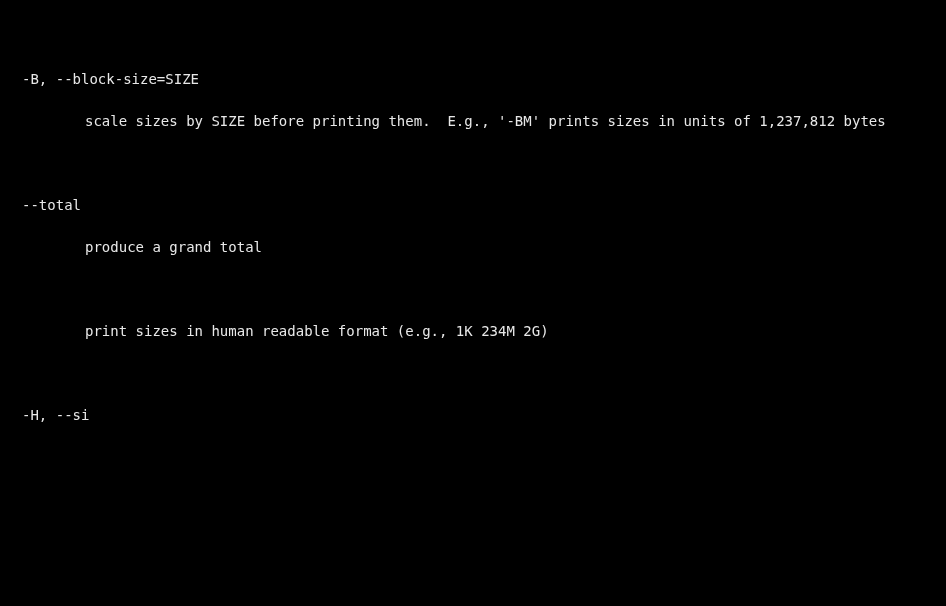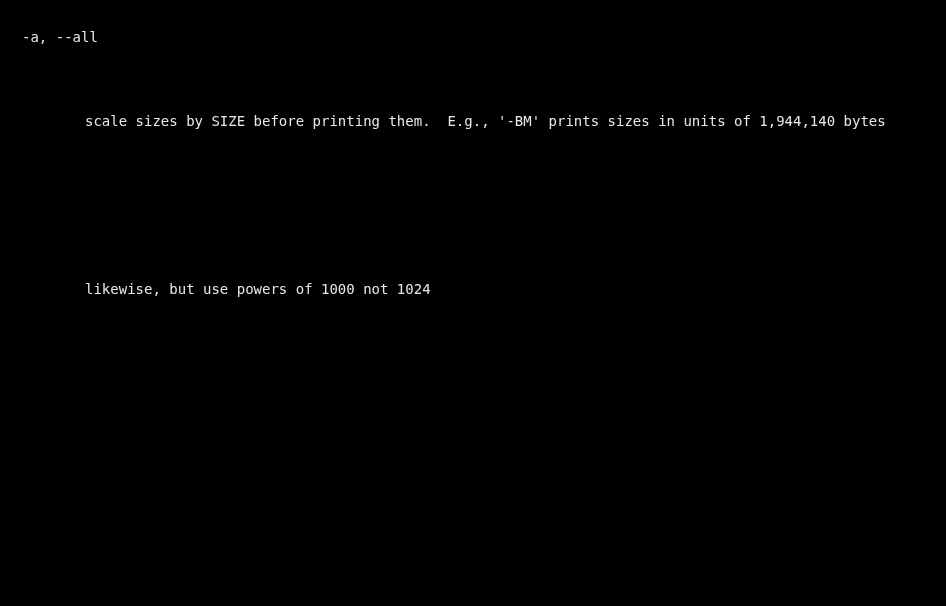--- a/index.html
+++ b/index.html
@@ -34,7 +34,6 @@
 <body>
 
 <div class="manpage">
-<span class="option-line">-a, --all</span>
 <span class="blank-line"></span>
 <span class="desc-line">scale sizes by SIZE before printing them.  E.g., '-BM' prints sizes in units of 1,944,140 bytes</span>
 <span class="blank-line"></span>

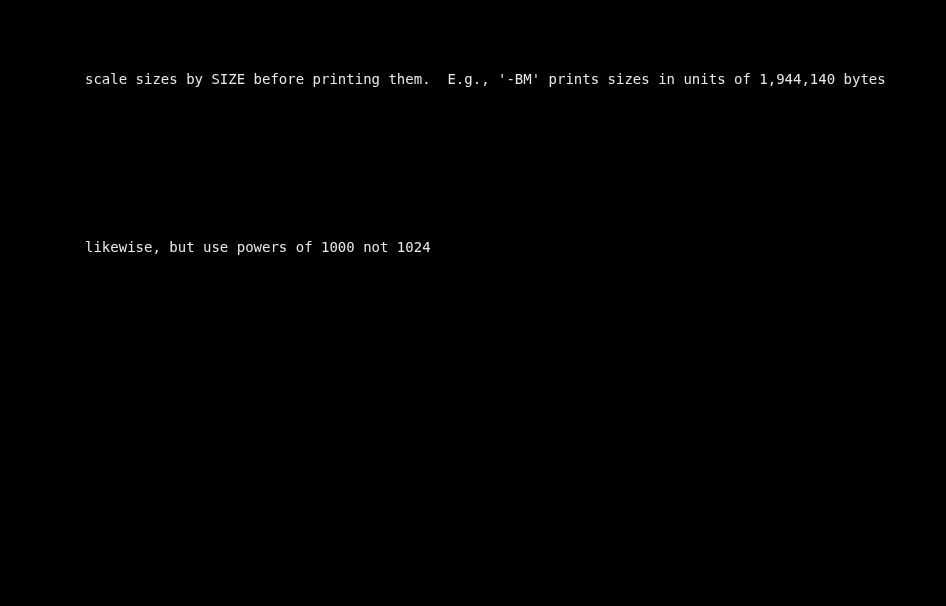--- a/index.html
+++ b/index.html
@@ -35,6 +35,7 @@
 
 <div class="manpage">
 <span class="blank-line"></span>
+<span class="option-line">-B, --block-size=SIZE</span>
 <span class="desc-line">scale sizes by SIZE before printing them.  E.g., '-BM' prints sizes in units of 1,944,140 bytes</span>
 <span class="blank-line"></span>
 <span class="blank-line"></span>

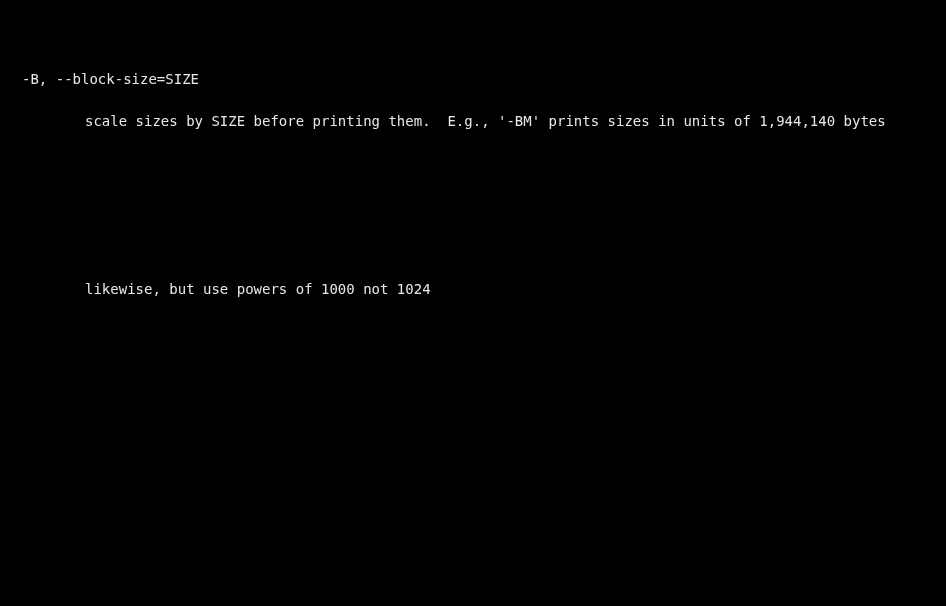--- a/index.html
+++ b/index.html
@@ -36,7 +36,7 @@
 <div class="manpage">
 <span class="blank-line"></span>
 <span class="option-line">-B, --block-size=SIZE</span>
-<span class="desc-line">scale sizes by SIZE before printing them.  E.g., '-BM' prints sizes in units of 1,944,140 bytes</span>
+<span class="desc-line">scale sizes by SIZE before printing them.  E.g., '-BM' prints sizes in units of 1,237,812 bytes</span>
 <span class="blank-line"></span>
 <span class="blank-line"></span>
 <span class="blank-line"></span>

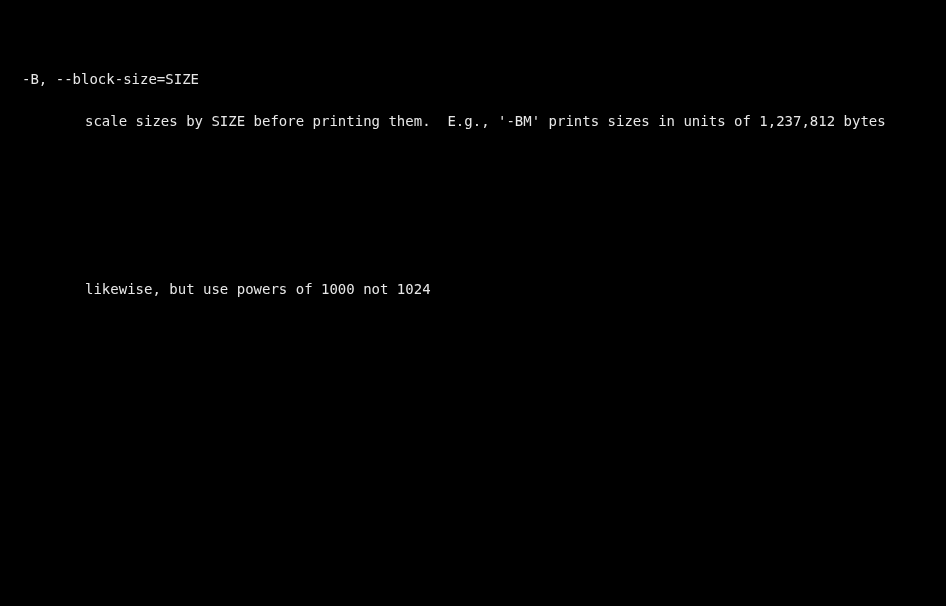--- a/index.html
+++ b/index.html
@@ -38,6 +38,7 @@
 <span class="option-line">-B, --block-size=SIZE</span>
 <span class="desc-line">scale sizes by SIZE before printing them.  E.g., '-BM' prints sizes in units of 1,237,812 bytes</span>
 <span class="blank-line"></span>
+<span class="option-line">--total</span>
 <span class="blank-line"></span>
 <span class="blank-line"></span>
 <span class="desc-line">likewise, but use powers of 1000 not 1024</span>

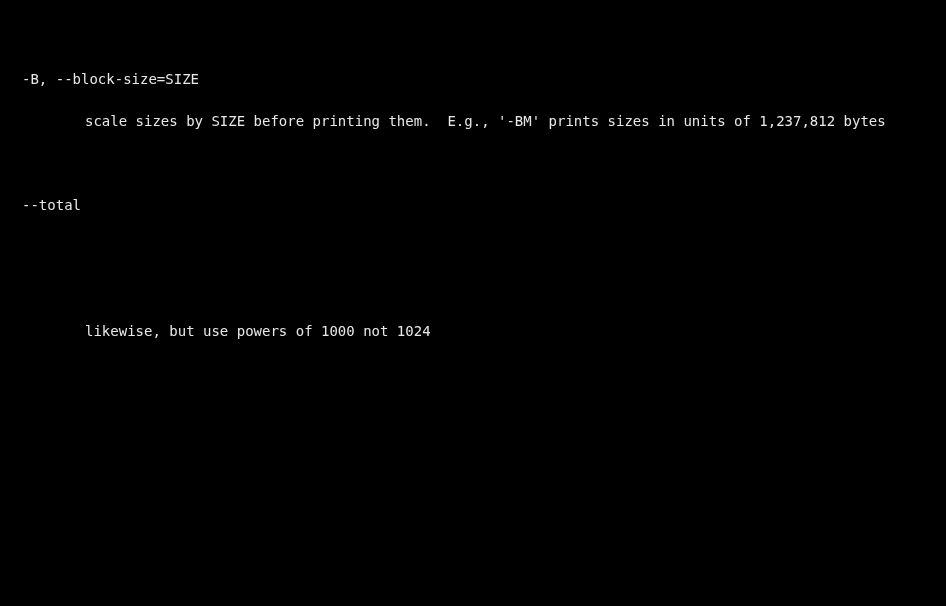--- a/index.html
+++ b/index.html
@@ -39,6 +39,7 @@
 <span class="desc-line">scale sizes by SIZE before printing them.  E.g., '-BM' prints sizes in units of 1,237,812 bytes</span>
 <span class="blank-line"></span>
 <span class="option-line">--total</span>
+<span class="desc-line">produce a grand total</span>
 <span class="blank-line"></span>
 <span class="blank-line"></span>
 <span class="desc-line">likewise, but use powers of 1000 not 1024</span>

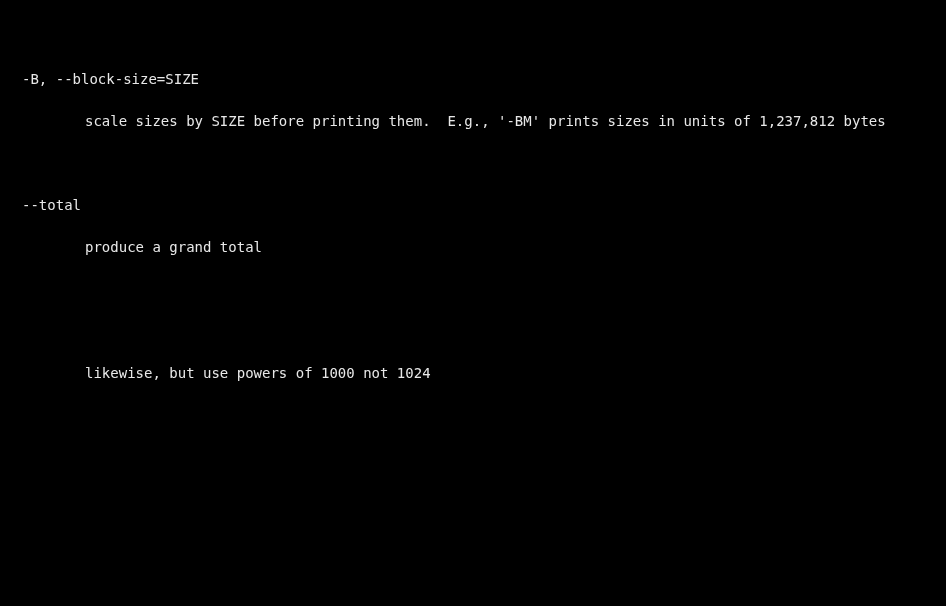--- a/index.html
+++ b/index.html
@@ -41,6 +41,7 @@
 <span class="option-line">--total</span>
 <span class="desc-line">produce a grand total</span>
 <span class="blank-line"></span>
+<span class="desc-line">print sizes in human readable format (e.g., 1K 234M 2G)</span>
 <span class="blank-line"></span>
 <span class="desc-line">likewise, but use powers of 1000 not 1024</span>
 

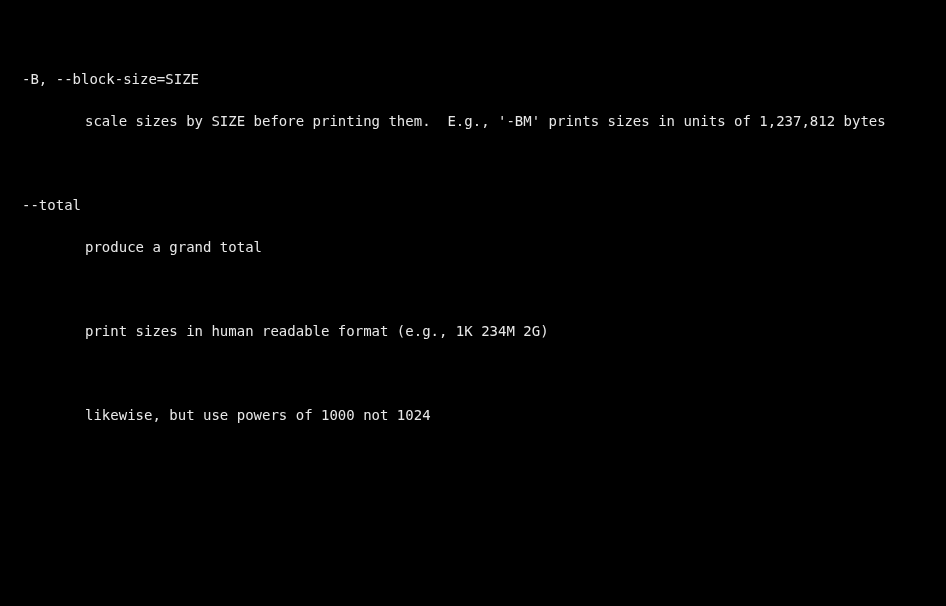--- a/index.html
+++ b/index.html
@@ -43,6 +43,7 @@
 <span class="blank-line"></span>
 <span class="desc-line">print sizes in human readable format (e.g., 1K 234M 2G)</span>
 <span class="blank-line"></span>
+<span class="option-line">-H, --si</span>
 <span class="desc-line">likewise, but use powers of 1000 not 1024</span>
 
 

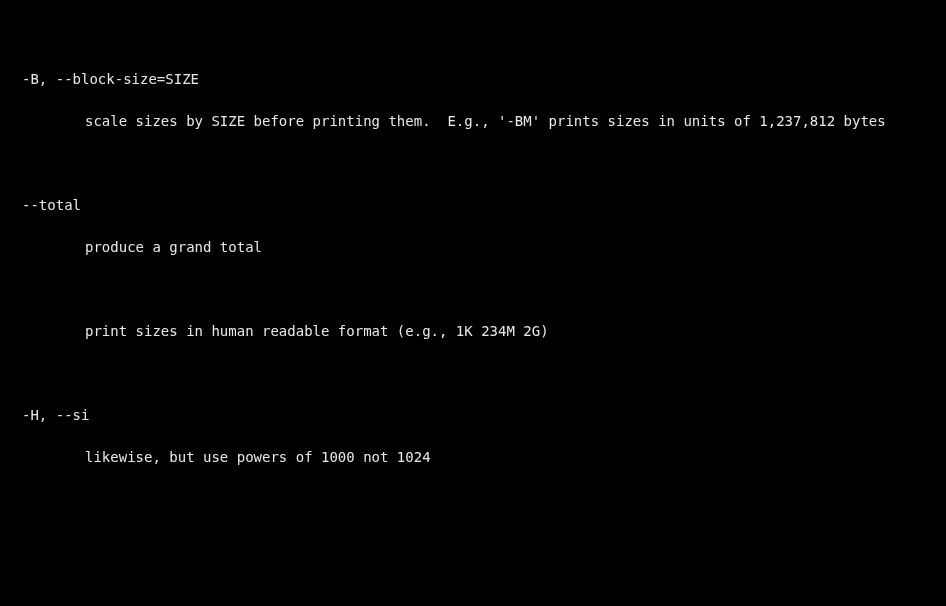--- a/index.html
+++ b/index.html
@@ -44,7 +44,6 @@
 <span class="desc-line">print sizes in human readable format (e.g., 1K 234M 2G)</span>
 <span class="blank-line"></span>
 <span class="option-line">-H, --si</span>
-<span class="desc-line">likewise, but use powers of 1000 not 1024</span>
 
 
 

